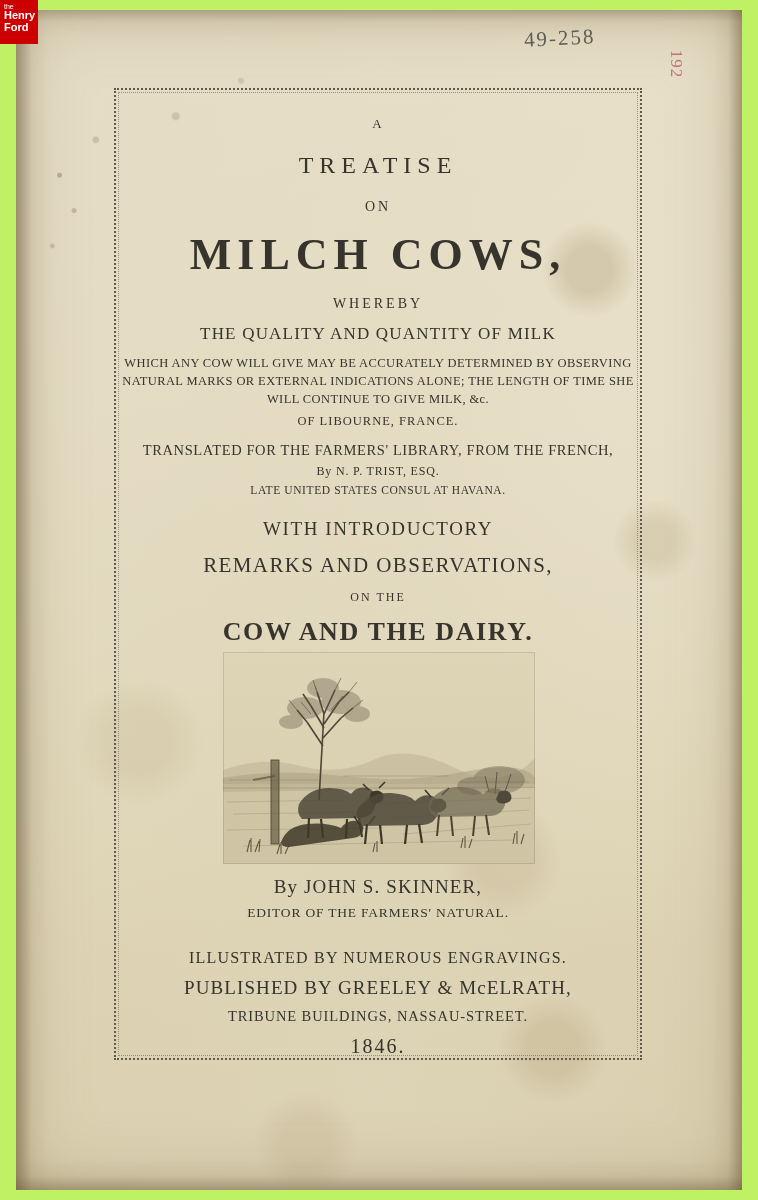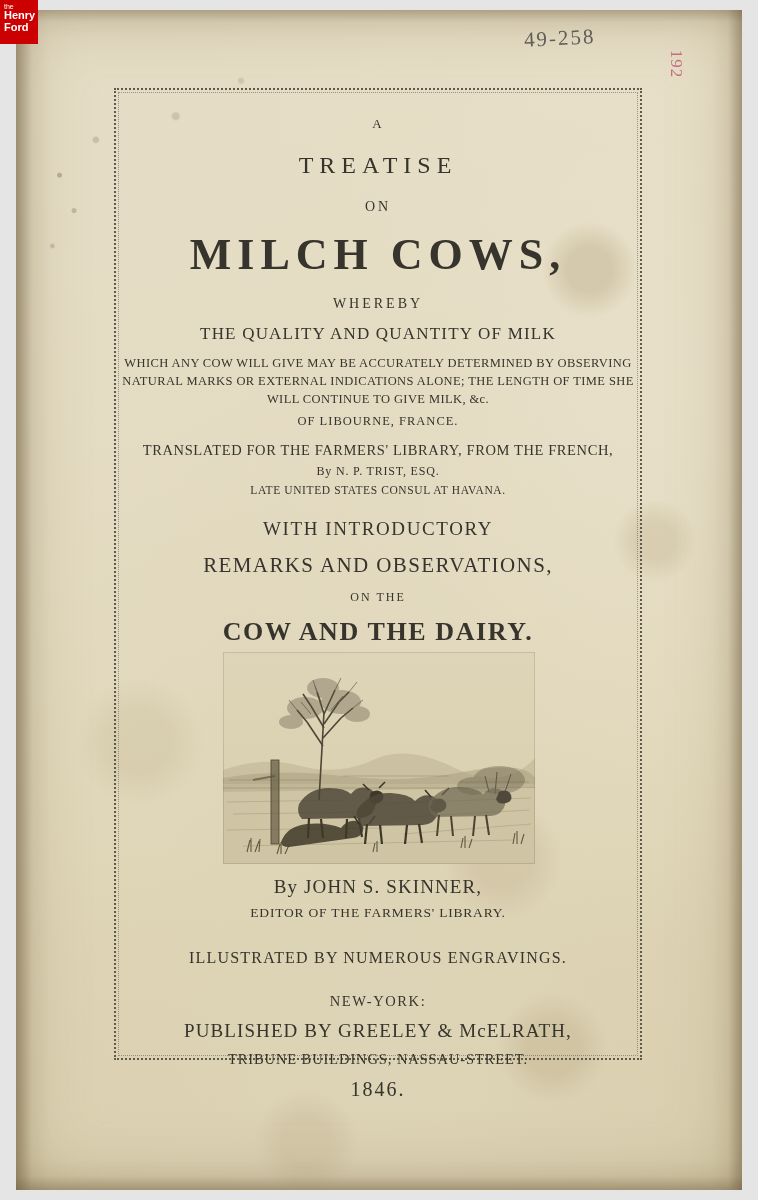--- a/index.html
+++ b/index.html
@@ -18,7 +18,7 @@
     position: relative;
     width: 758px;
     height: 1200px;
-    background: #e5e5e5;
+    background: #bef264;
   }
 
   

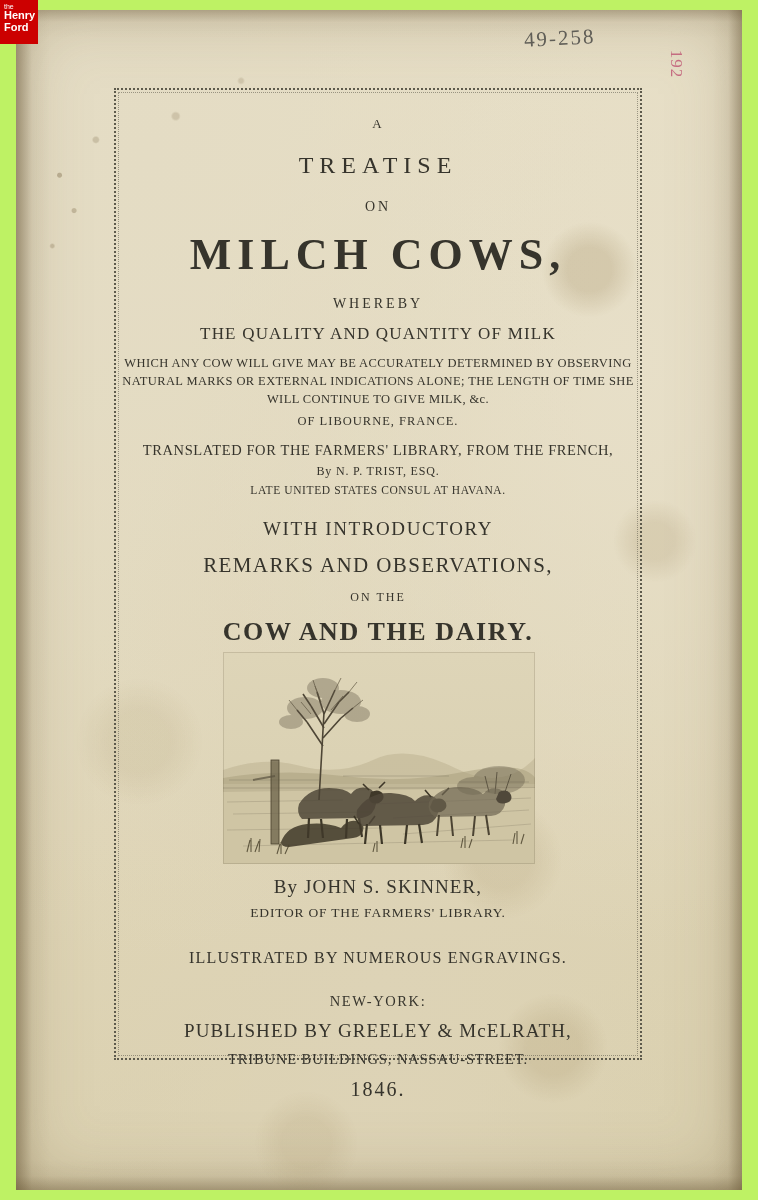--- a/index.html
+++ b/index.html
@@ -337,7 +337,7 @@
 
   <div class="imprint">
     <p class="line l-skinner">By JOHN S. SKINNER,</p>
-    <p class="line l-editor">EDITOR OF THE FARMERS' LIBRARY.</p>
+    <p class="line l-editor">EDITOR OF THE FARMERS' NATURAL.</p>
     <p class="line l-illus">ILLUSTRATED BY NUMEROUS ENGRAVINGS.</p>
     <p class="line l-ny">NEW-YORK:</p>
     <p class="line l-pub">PUBLISHED BY GREELEY &amp; McELRATH,</p>

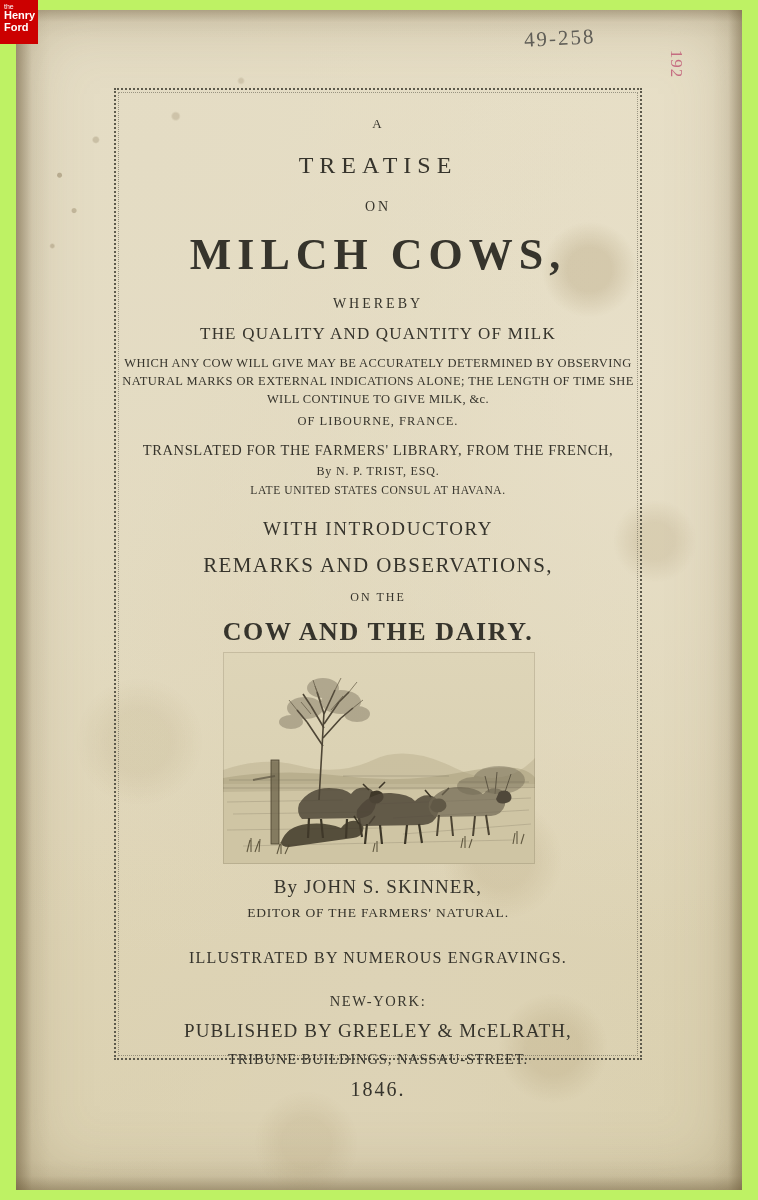--- a/index.html
+++ b/index.html
@@ -339,7 +339,6 @@
     <p class="line l-skinner">By JOHN S. SKINNER,</p>
     <p class="line l-editor">EDITOR OF THE FARMERS' NATURAL.</p>
     <p class="line l-illus">ILLUSTRATED BY NUMEROUS ENGRAVINGS.</p>
-    <p class="line l-ny">NEW-YORK:</p>
     <p class="line l-pub">PUBLISHED BY GREELEY &amp; McELRATH,</p>
     <p class="line l-tribune">TRIBUNE BUILDINGS, NASSAU-STREET.</p>
     <p class="line l-year">1846.</p>

